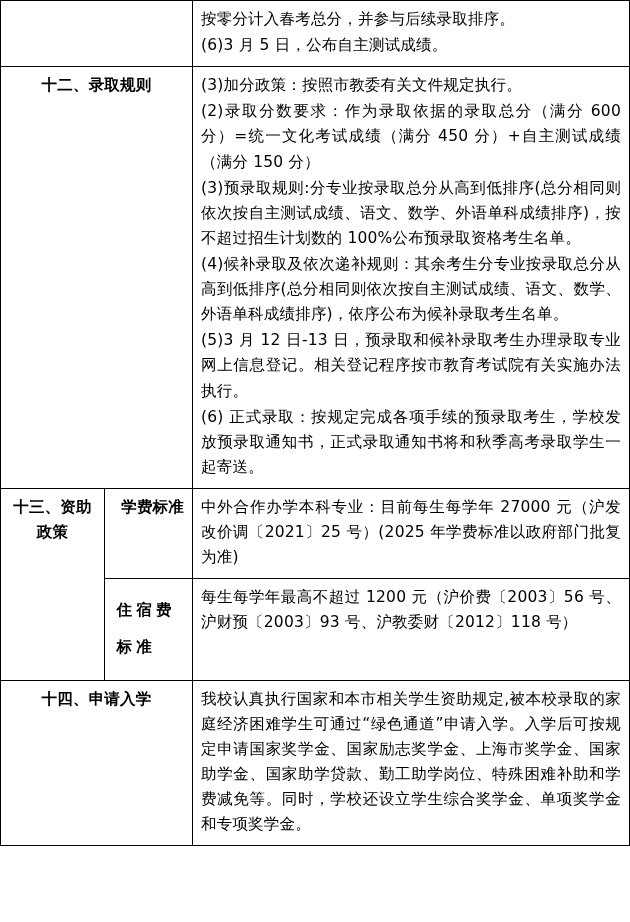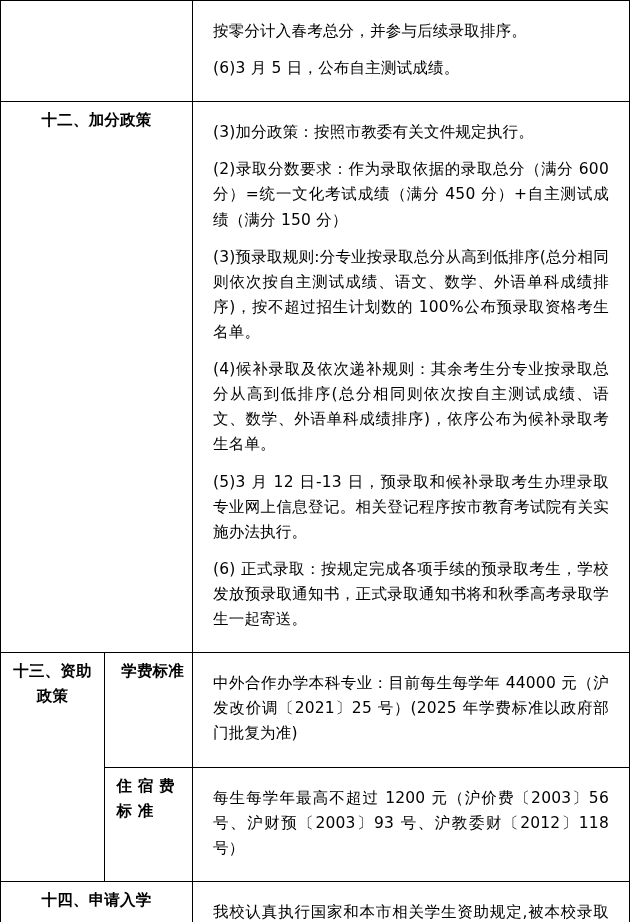--- a/index.html
+++ b/index.html
@@ -45,7 +45,7 @@
     padding: 6px 6px;
   }
   .para {
-    margin: 12px;
+    margin: 0;
     text-align: justify;
     text-justify: inter-character;
   }

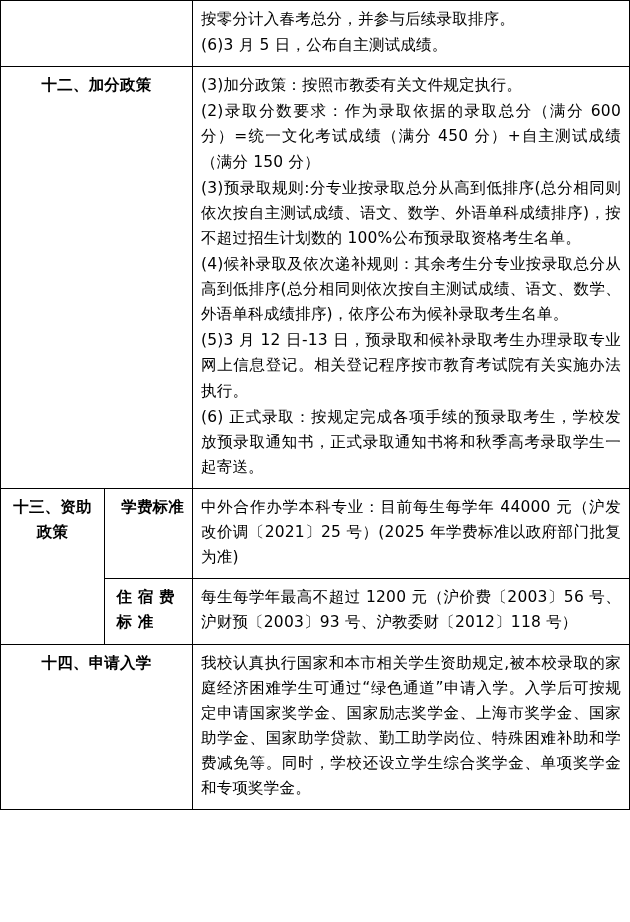--- a/index.html
+++ b/index.html
@@ -82,7 +82,7 @@
       </tr>
 
       <tr>
-        <td colspan="2" class="label">十二、加分政策</td>
+        <td colspan="2" class="label">十二、录取规则</td>
         <td>
           <p class="para">(3)加分政策：按照市教委有关文件规定执行。</p>
           <p class="para">(2)录取分数要求：作为录取依据的录取总分（满分 600 分）=统一文化考试成绩（满分 450 分）+自主测试成绩（满分 150 分）</p>

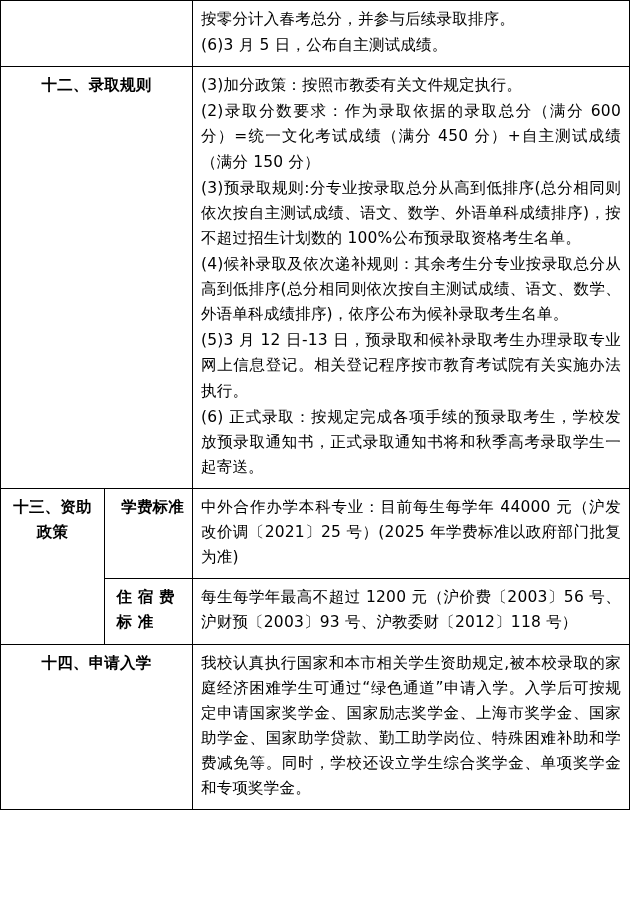--- a/index.html
+++ b/index.html
@@ -97,7 +97,7 @@
         <td rowspan="2" class="label">十三、资助政策</td>
         <td class="sublabel">学费标准</td>
         <td>
-          <p class="para">中外合作办学本科专业：目前每生每学年 44000 元（沪发改价调〔2021〕25 号）(2025 年学费标准以政府部门批复为准)</p>
+          <p class="para">中外合作办学本科专业：目前每生每学年 27000 元（沪发改价调〔2021〕25 号）(2025 年学费标准以政府部门批复为准)</p>
         </td>
       </tr>
 

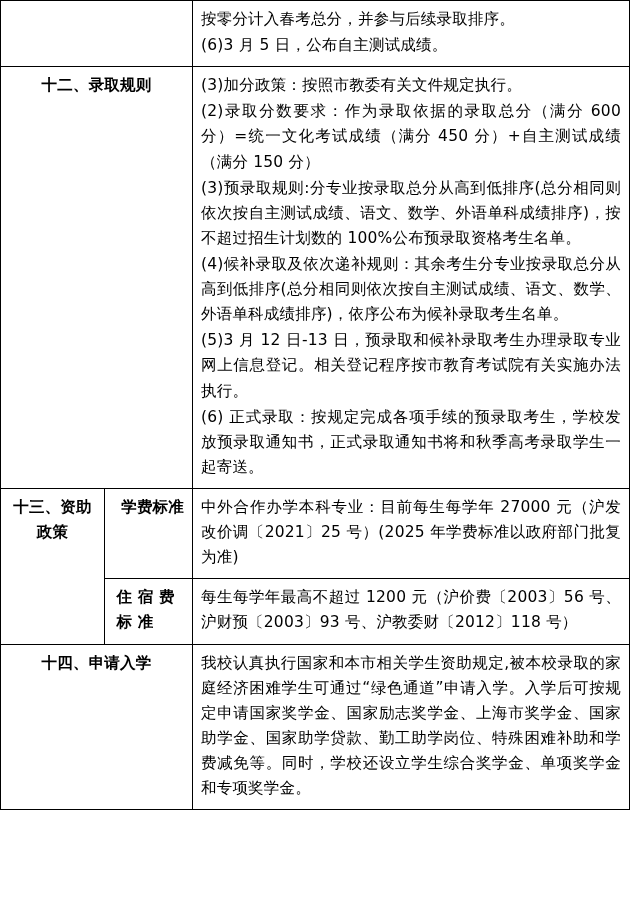--- a/index.html
+++ b/index.html
@@ -59,7 +59,8 @@
     display: flex;
     justify-content: space-between;
     width: 64px;
-    margin: 0 auto;
+    margin: 12px auto;
+    font-family: Liberation Serif, serif;
   }
 </style>
 </head>

